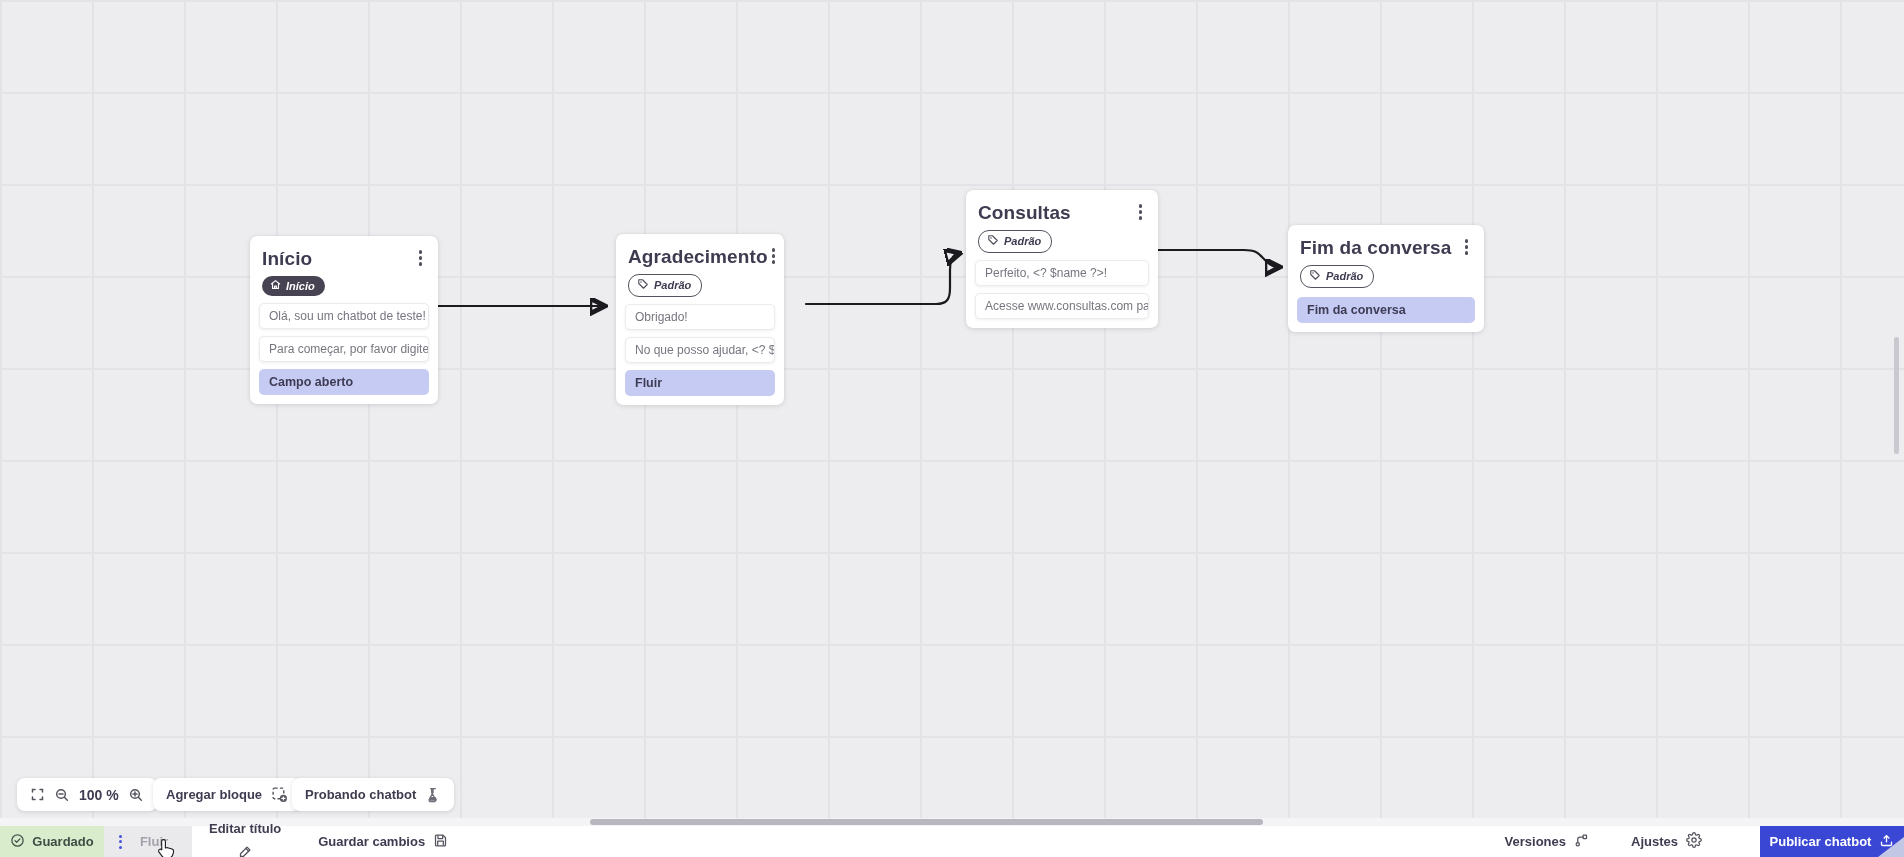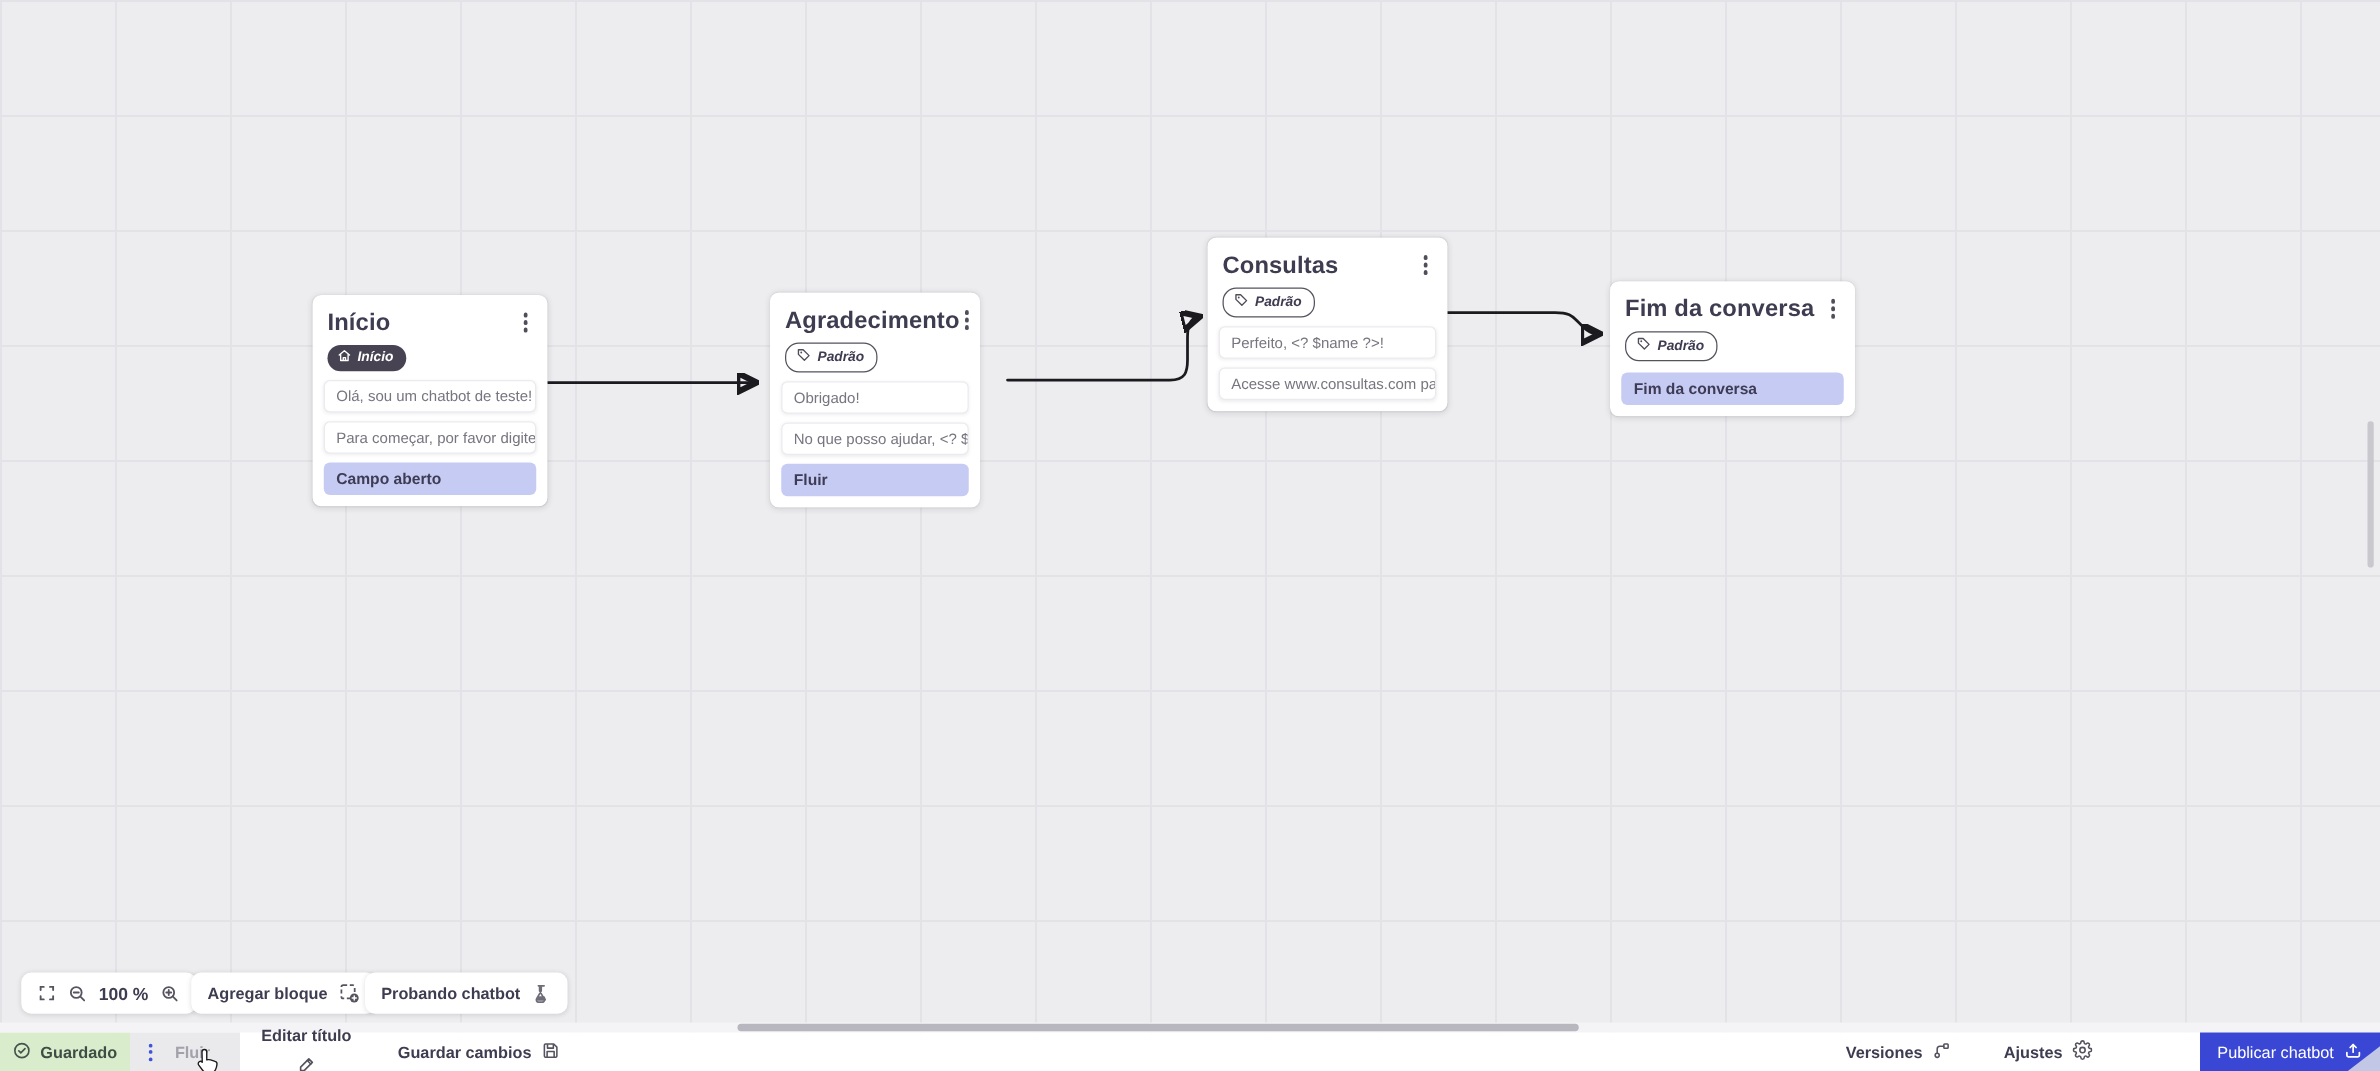--- a/index.html
+++ b/index.html
@@ -71,9 +71,9 @@
   .sb-item.edit{ margin-left:17px;flex-direction:column; }
   .sb-item.save{ margin-left:37px; }
   .sb-right{ margin-left:auto; display:flex; align-items:center; gap:42px; }
-  .publish-btn{ width:144px; height:31px; margin-left:44px; background:var(--accent-blue);
+  .publish-btn{ width:144px; height:31px; margin-left:16px; background:var(--accent-blue);
     color:#fff; display:flex; align-items:center; justify-content:center; gap:8px;
-    font-size:13px; font-weight:400; cursor:pointer; position:relative; overflow:hidden; border:none; }
+    font-size:13px; font-weight:700; cursor:pointer; position:relative; overflow:hidden; border:none; }
   .publish-btn .corner{ position:absolute; right:0; bottom:0; width:0; height:0;
     border-left:26px solid transparent; border-bottom:20px solid #c3c7e6; }
 

